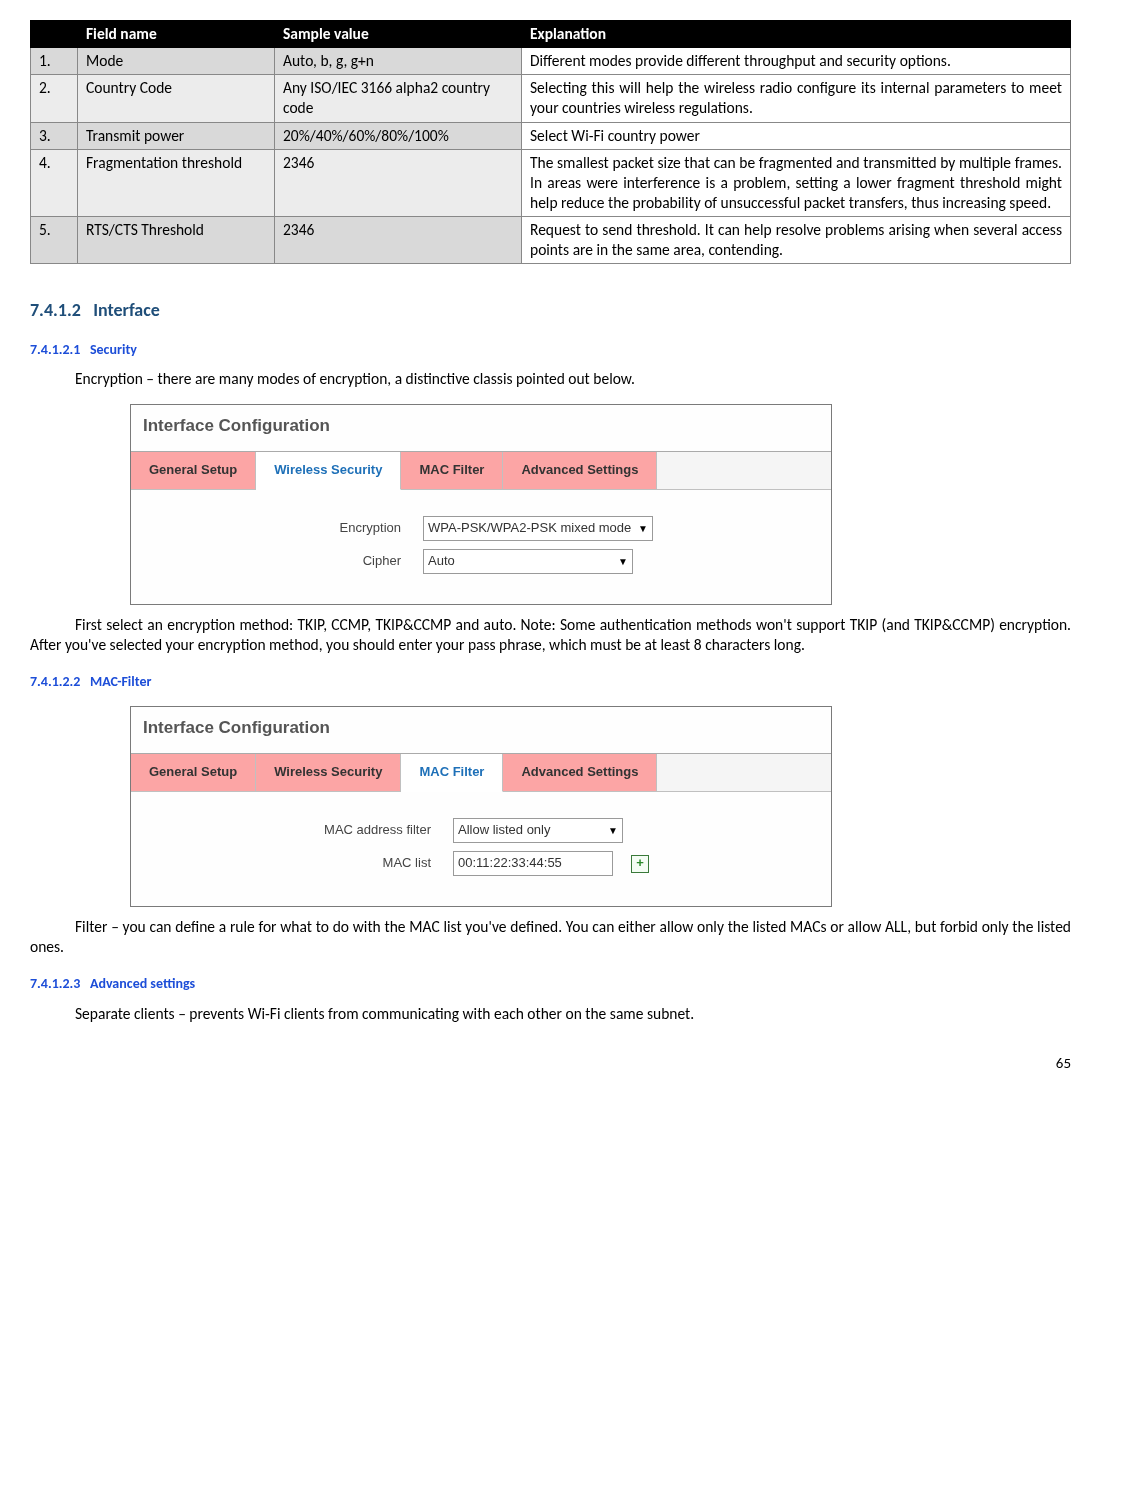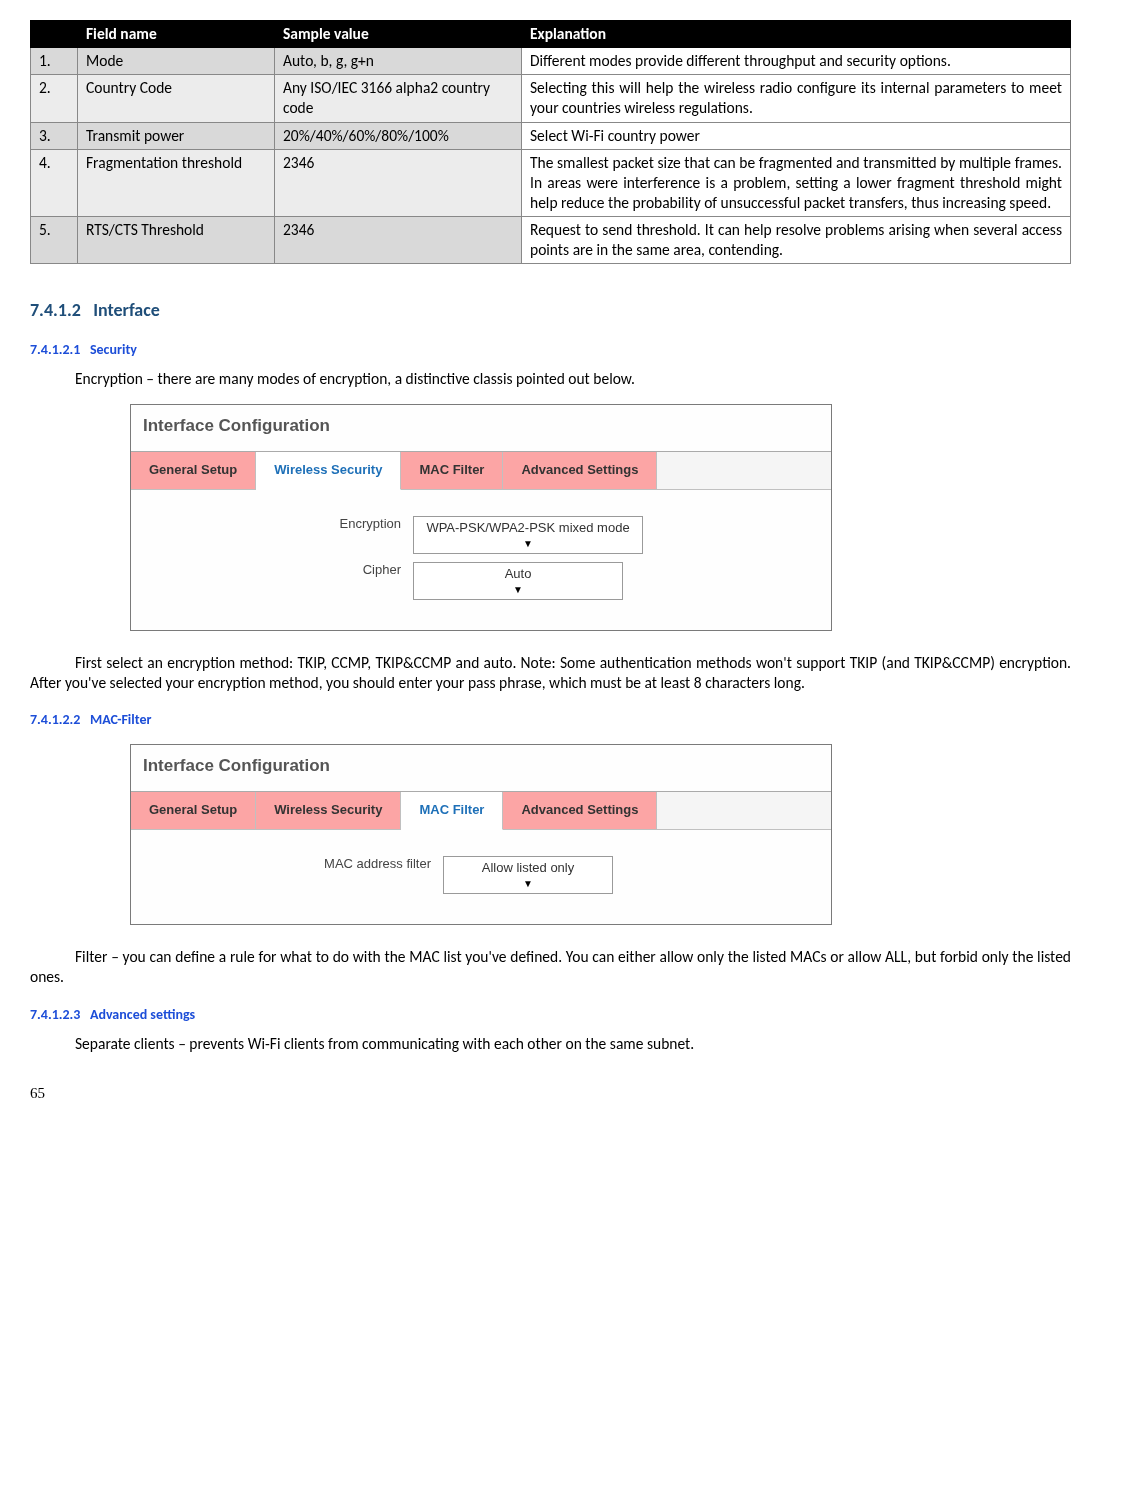--- a/index.html
+++ b/index.html
@@ -61,7 +61,7 @@
 
   .uibox {
     border: 1px solid #7a7a7a;
-    margin: 15px auto 22px 100px;
+    margin: 15px auto 10px 100px;
     width: 700px;
     background: #fefefe;
     font-family: Verdana, Arial, sans-serif;

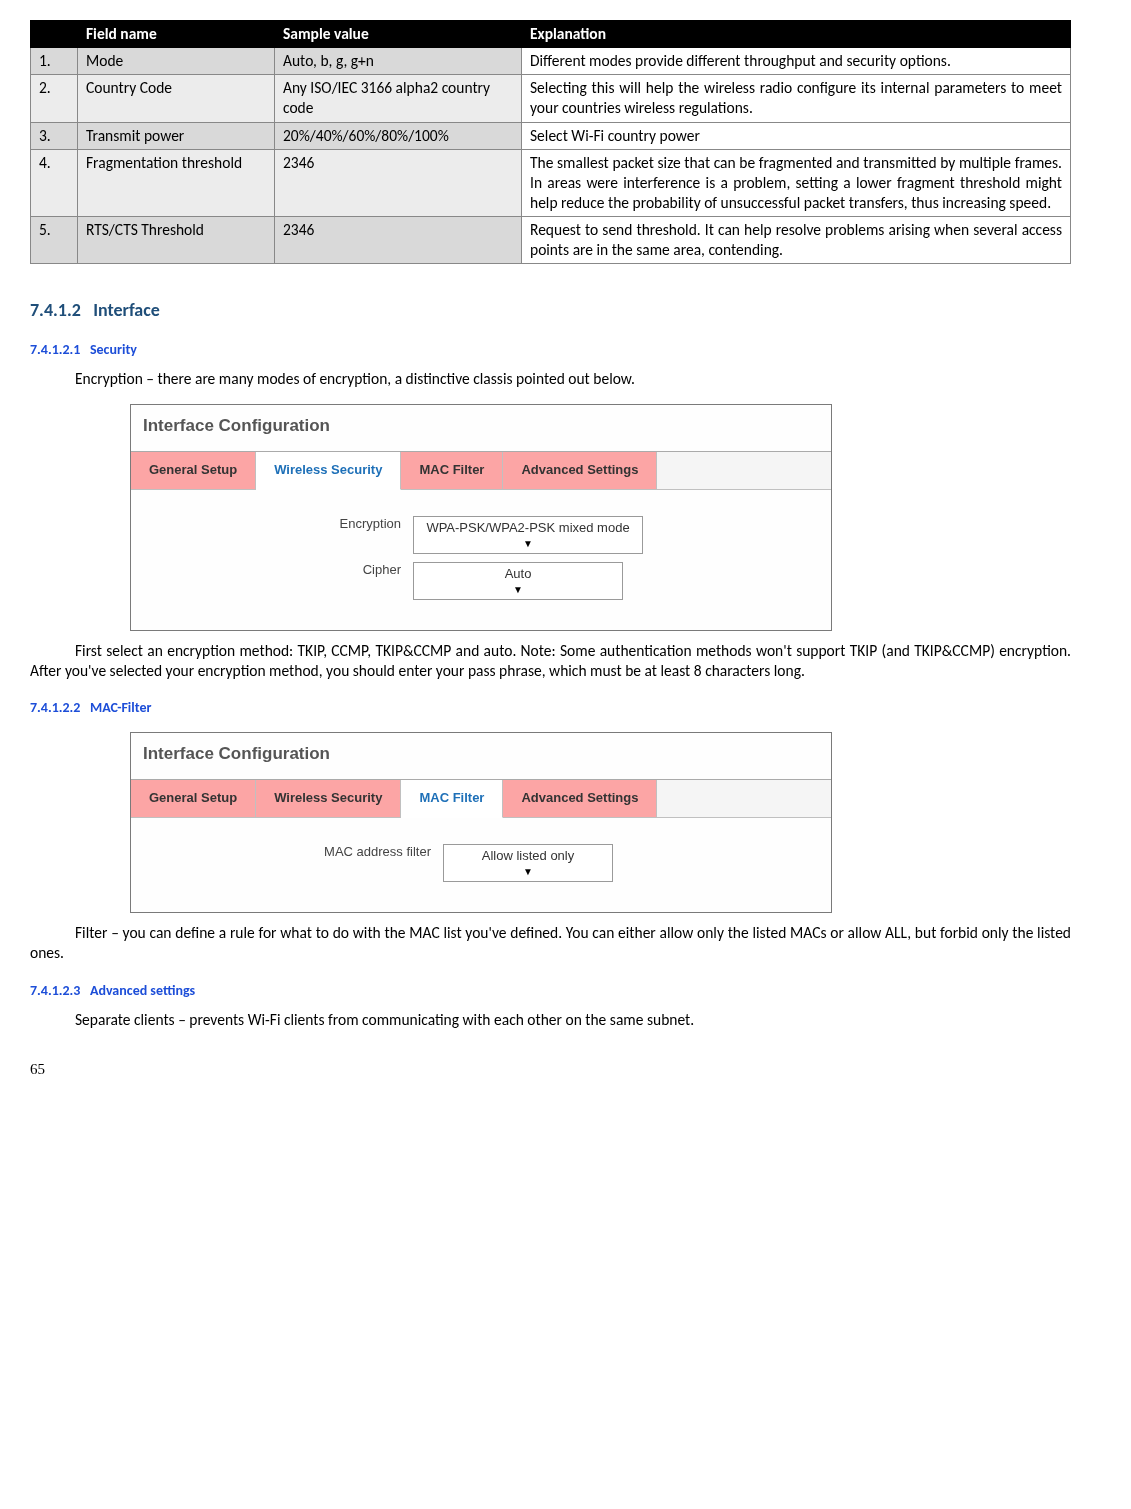--- a/index.html
+++ b/index.html
@@ -100,8 +100,9 @@
   }
   .formrow {
     display: flex;
-    align-items: flex-start;
+    align-items: center;
     margin: 8px 0;
+    gap: 10px;
   }
   .formrow .lbl {
     flex: 0 0 250px;

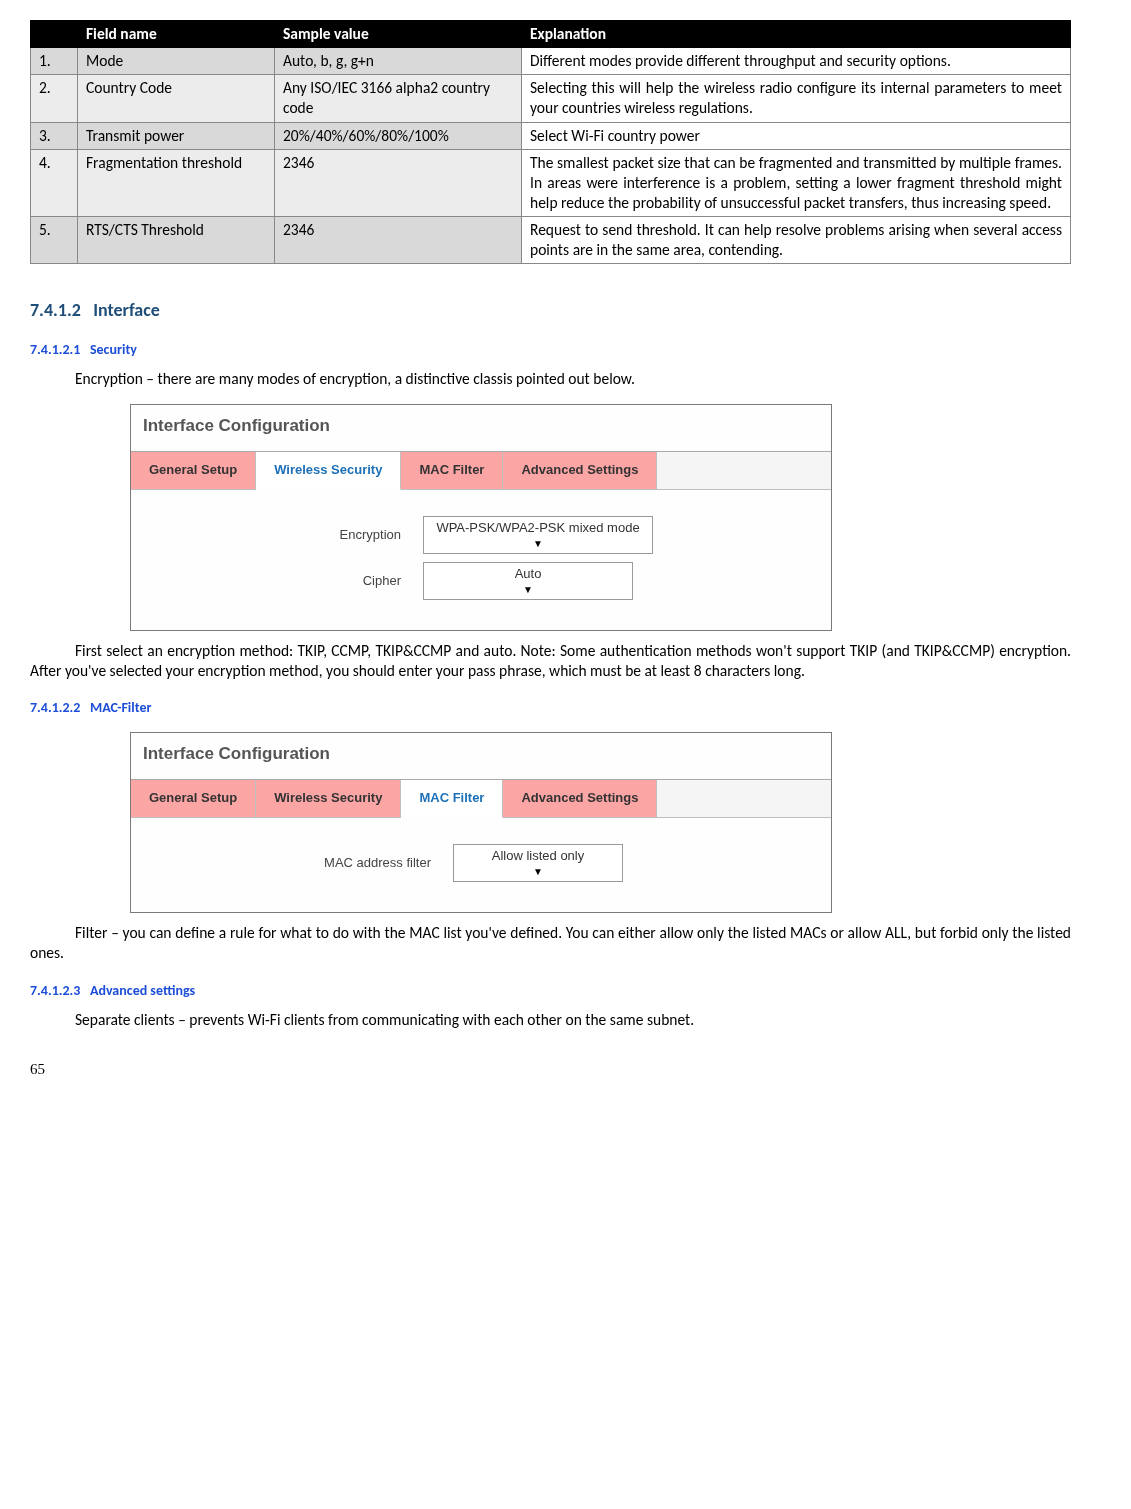--- a/index.html
+++ b/index.html
@@ -124,7 +124,6 @@
     display: inline-flex;
     justify-content: space-between;
     align-items: center;
-    flex-direction: column;
   }
   .sel .arrow {
     font-size: 10px;

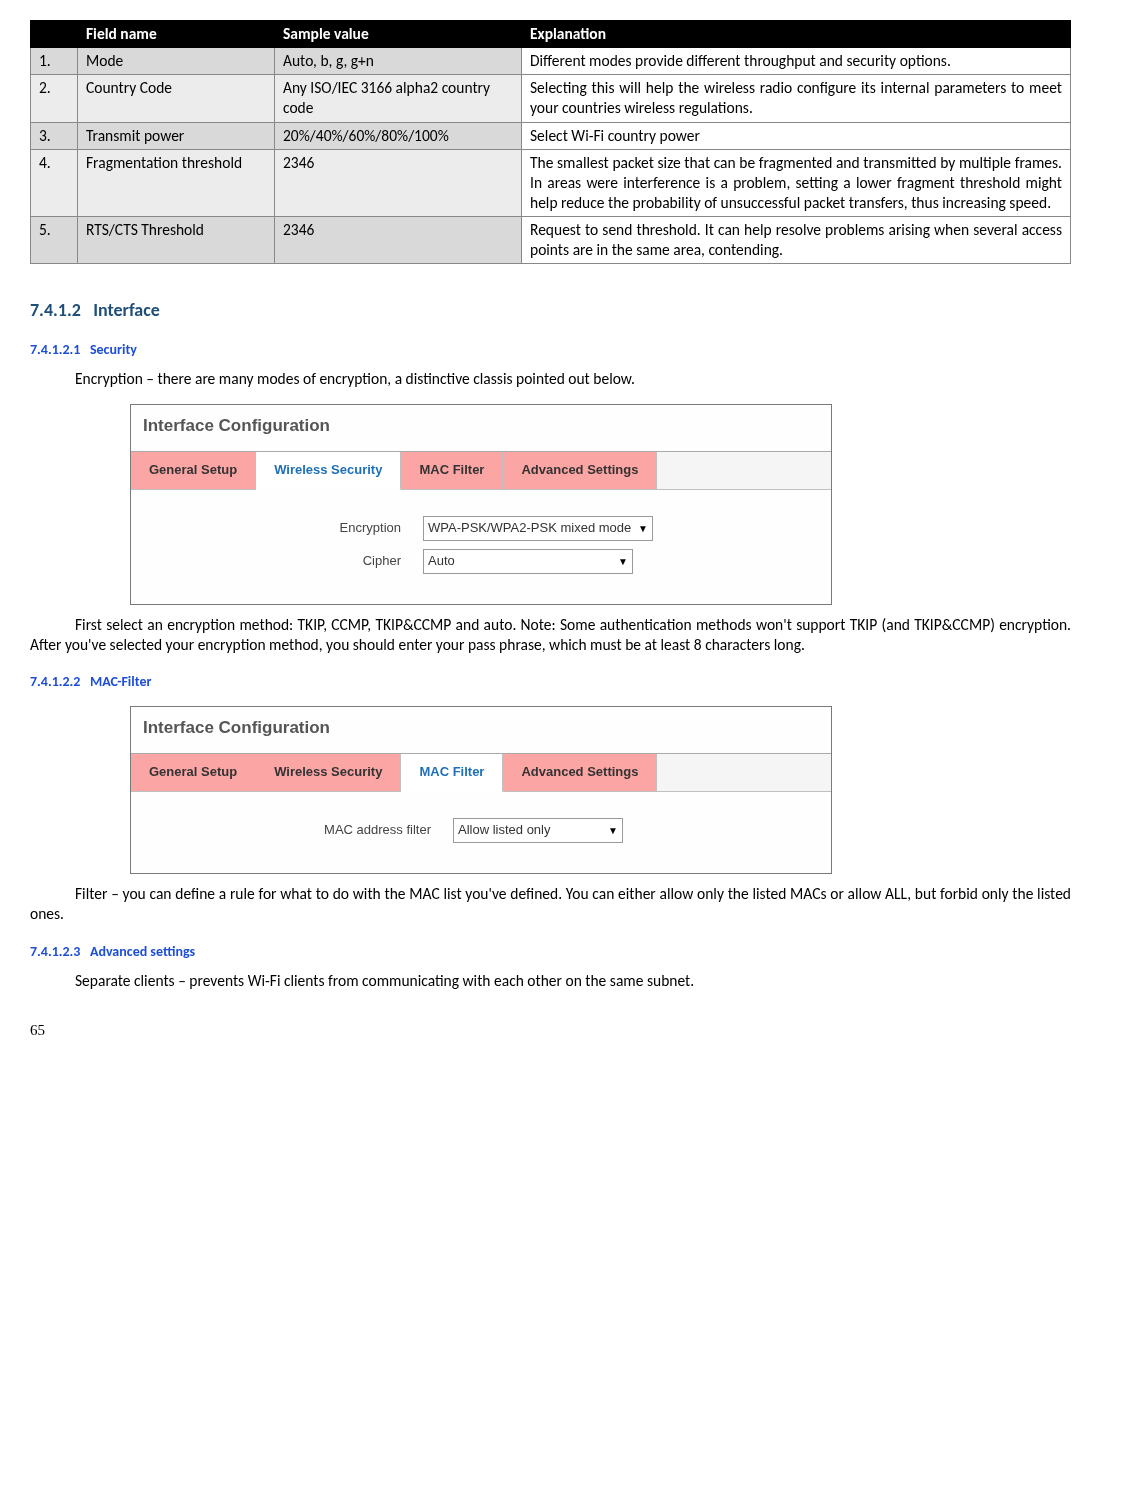--- a/index.html
+++ b/index.html
@@ -263,6 +263,11 @@
         <span class="arrow">▼</span>
       </div>
     </div>
+    <div class="formrow">
+      <div class="lbl" style="flex:0 0 280px">MAC list</div>
+      <div class="inp" style="width:150px">00:11:22:33:44:55</div>
+      <span class="addicon">+</span>
+    </div>
   </div>
 </div>
 

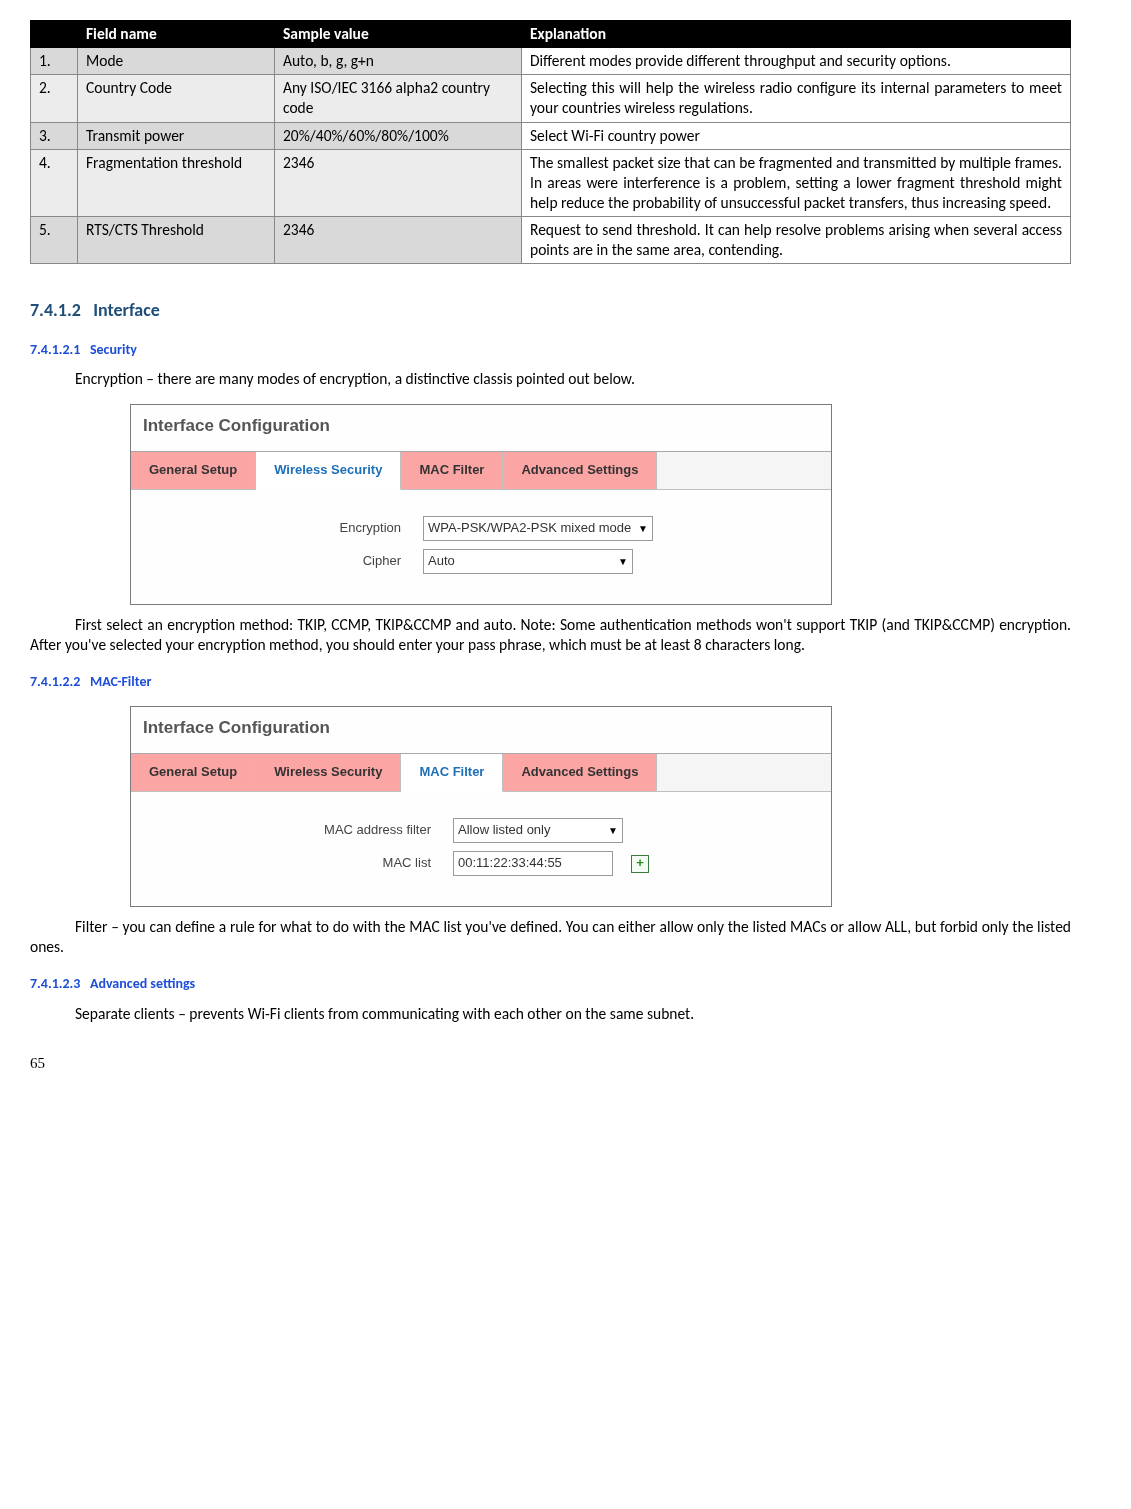--- a/index.html
+++ b/index.html
@@ -150,10 +150,9 @@
     font-weight:bold;
   }
   .pagenum {
-    text-align: left;
+    text-align: right;
     margin-top: 30px;
     font-size: 15px;
-    font-family: Liberation Serif, serif;
   }
 </style>
 </head>

